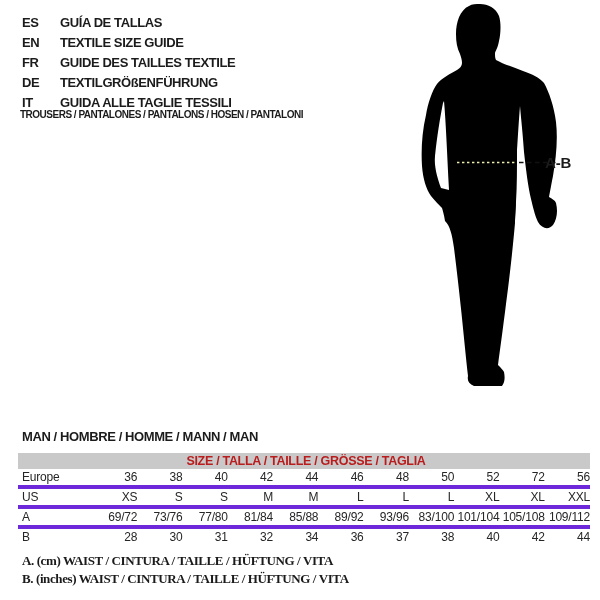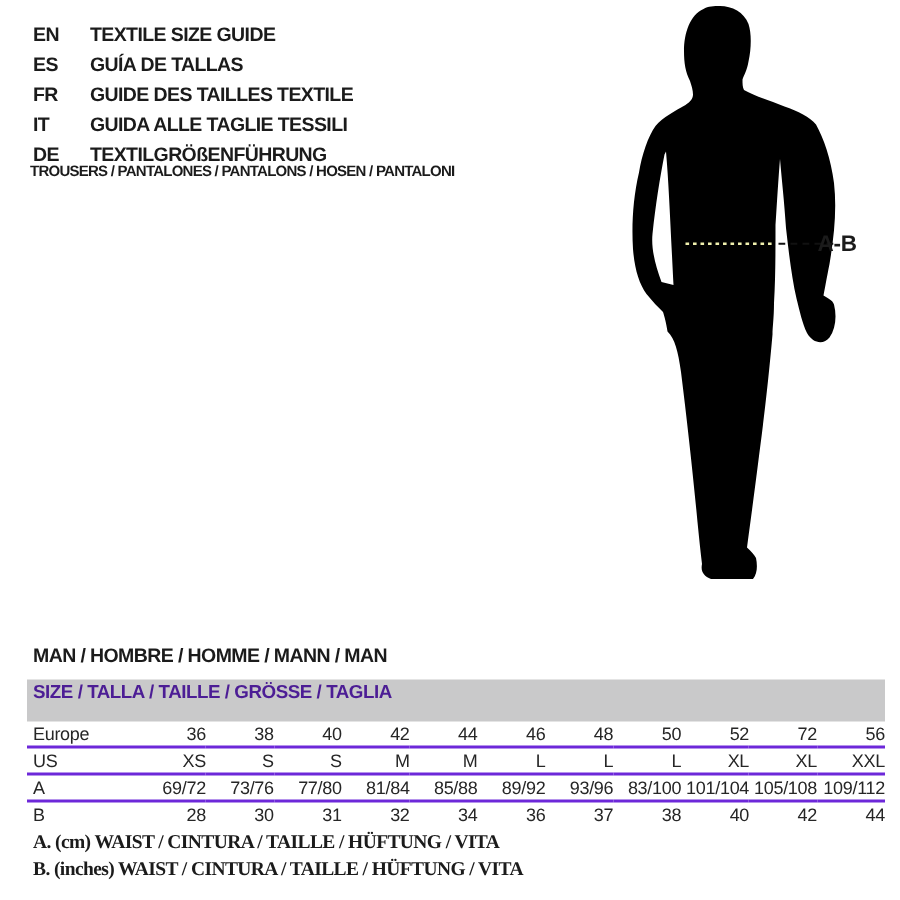--- a/index.html
+++ b/index.html
@@ -42,12 +42,12 @@
 
   <div class="langs">
     <div class="lang-row">
+      <span class="lang-code">ES</span>
+      <span class="lang-label">GUÍA DE TALLAS</span>
+    </div>
+    <div class="lang-row">
       <span class="lang-code">EN</span>
       <span class="lang-label">TEXTILE SIZE GUIDE</span>
-    </div>
-    <div class="lang-row">
-      <span class="lang-code">ES</span>
-      <span class="lang-label">GUÍA DE TALLAS</span>
     </div>
     <div class="lang-row">
       <span class="lang-code">FR</span>

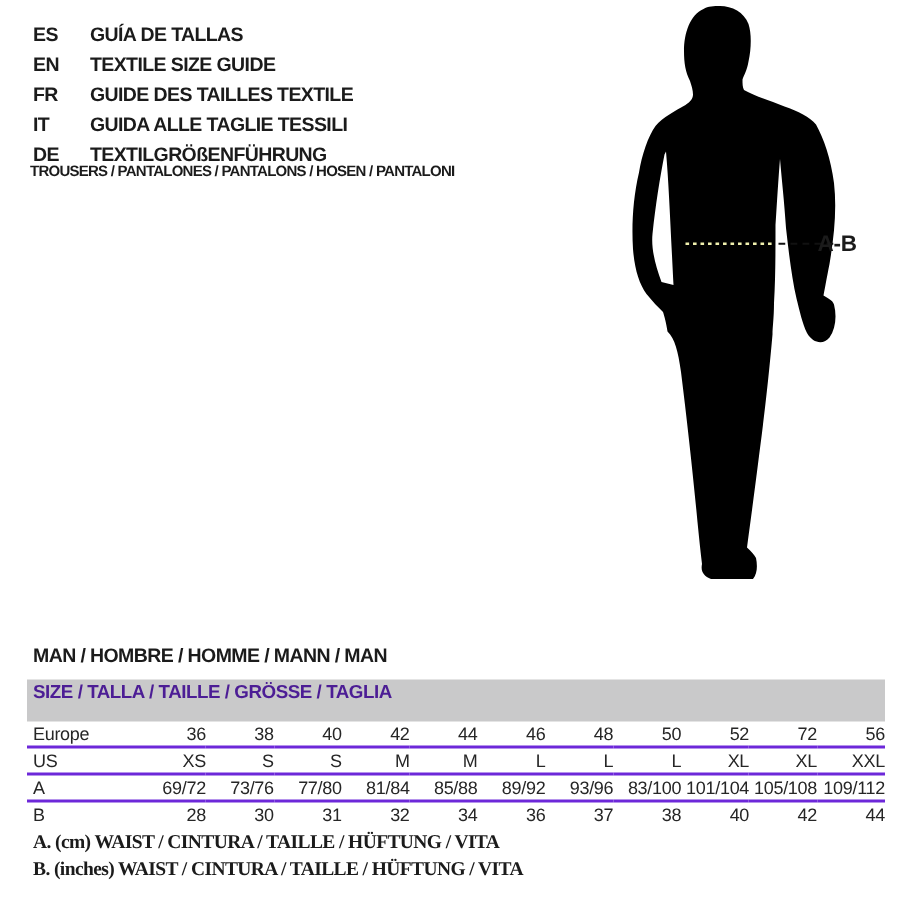--- a/index.html
+++ b/index.html
@@ -54,12 +54,12 @@
       <span class="lang-label">GUIDE DES TAILLES TEXTILE</span>
     </div>
     <div class="lang-row">
+      <span class="lang-code">DE</span>
+      <span class="lang-label">TEXTILGRÖßENFÜHRUNG</span>
+    </div>
+    <div class="lang-row">
       <span class="lang-code">IT</span>
       <span class="lang-label">GUIDA ALLE TAGLIE TESSILI</span>
-    </div>
-    <div class="lang-row">
-      <span class="lang-code">DE</span>
-      <span class="lang-label">TEXTILGRÖßENFÜHRUNG</span>
     </div>
   </div>
 

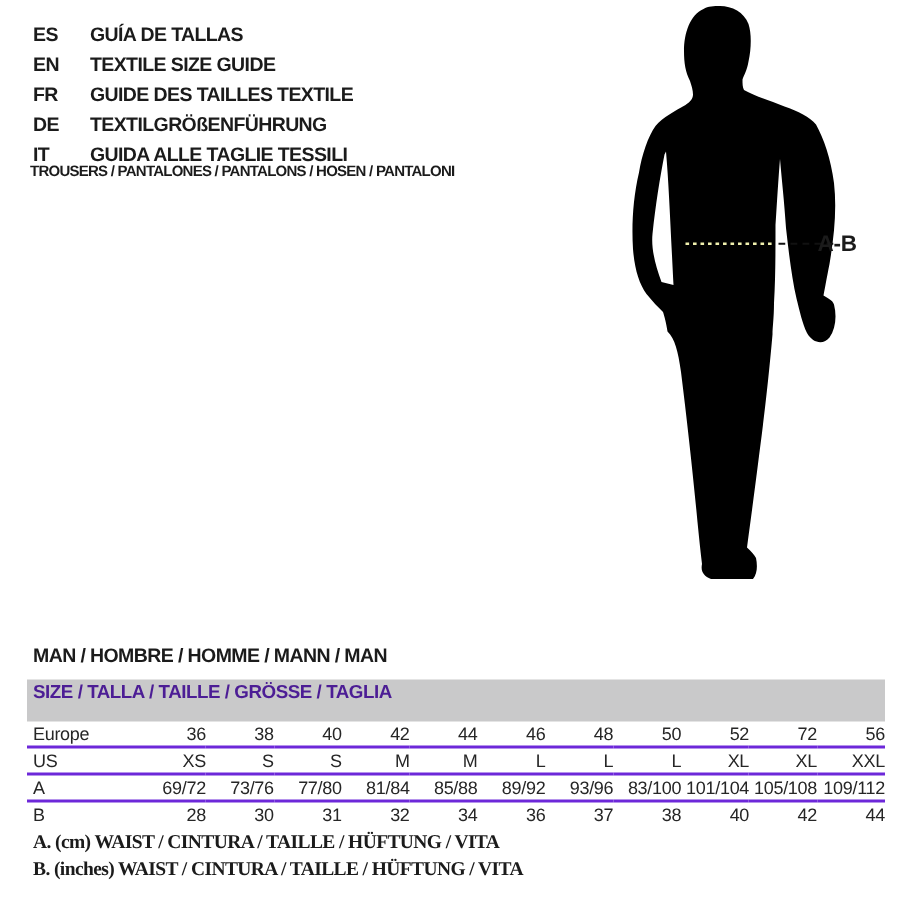--- a/index.html
+++ b/index.html
@@ -25,8 +25,8 @@
   table.size{position:absolute;left:18px;top:453px;width:572px;border-collapse:collapse;table-layout:fixed;
              font-size:12px;color:#262626;letter-spacing:-0.2px;}
   table.size col.lblcol{width:74px;}
-  table.size th{background:#c9c9ca;text-align:left;font-weight:600;font-size:12.5px;color:#4c1d95;
-                height:16px;padding:0 0 12px 4px;letter-spacing:-0.3px;}
+  table.size th{background:#c9c9ca;text-align:center;font-weight:600;font-size:12.5px;color:#b91c1c;
+                height:16px;padding:0 0 0 4px;letter-spacing:-0.3px;}
   table.size td{height:16px;padding:0;text-align:right;font-weight:400;white-space:nowrap;}
   table.size td.lbl{text-align:left;padding-left:4px;}
   table.size tr.sep td{border-bottom:2px solid #6d28d9;}

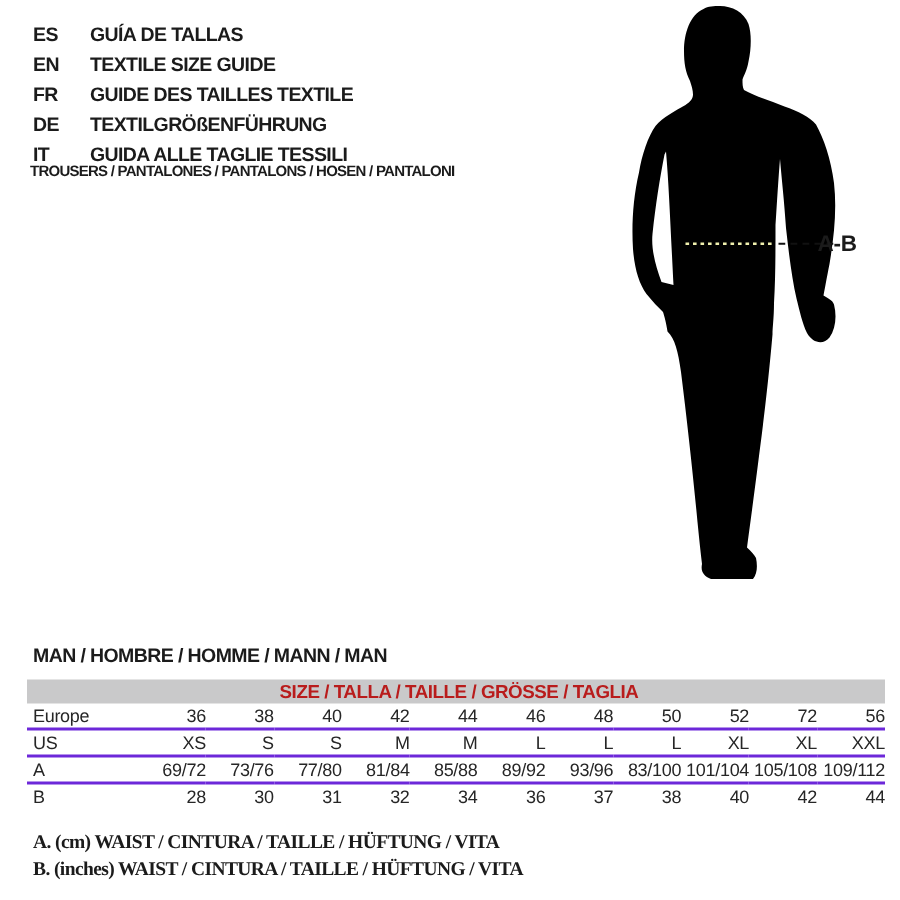--- a/index.html
+++ b/index.html
@@ -29,7 +29,7 @@
                 height:16px;padding:0 0 0 4px;letter-spacing:-0.3px;}
   table.size td{height:16px;padding:0;text-align:right;font-weight:400;white-space:nowrap;}
   table.size td.lbl{text-align:left;padding-left:4px;}
-  table.size tr.sep td{border-bottom:2px solid #6d28d9;}
+  table.size tr.sep td{border-bottom:4px solid #6d28d9;}
 
   
   .footnotes{position:absolute;left:22px;top:552px;font-size:13px;font-weight:700;letter-spacing:-0.4px;line-height:18px;font-family:Liberation Serif, serif;}

